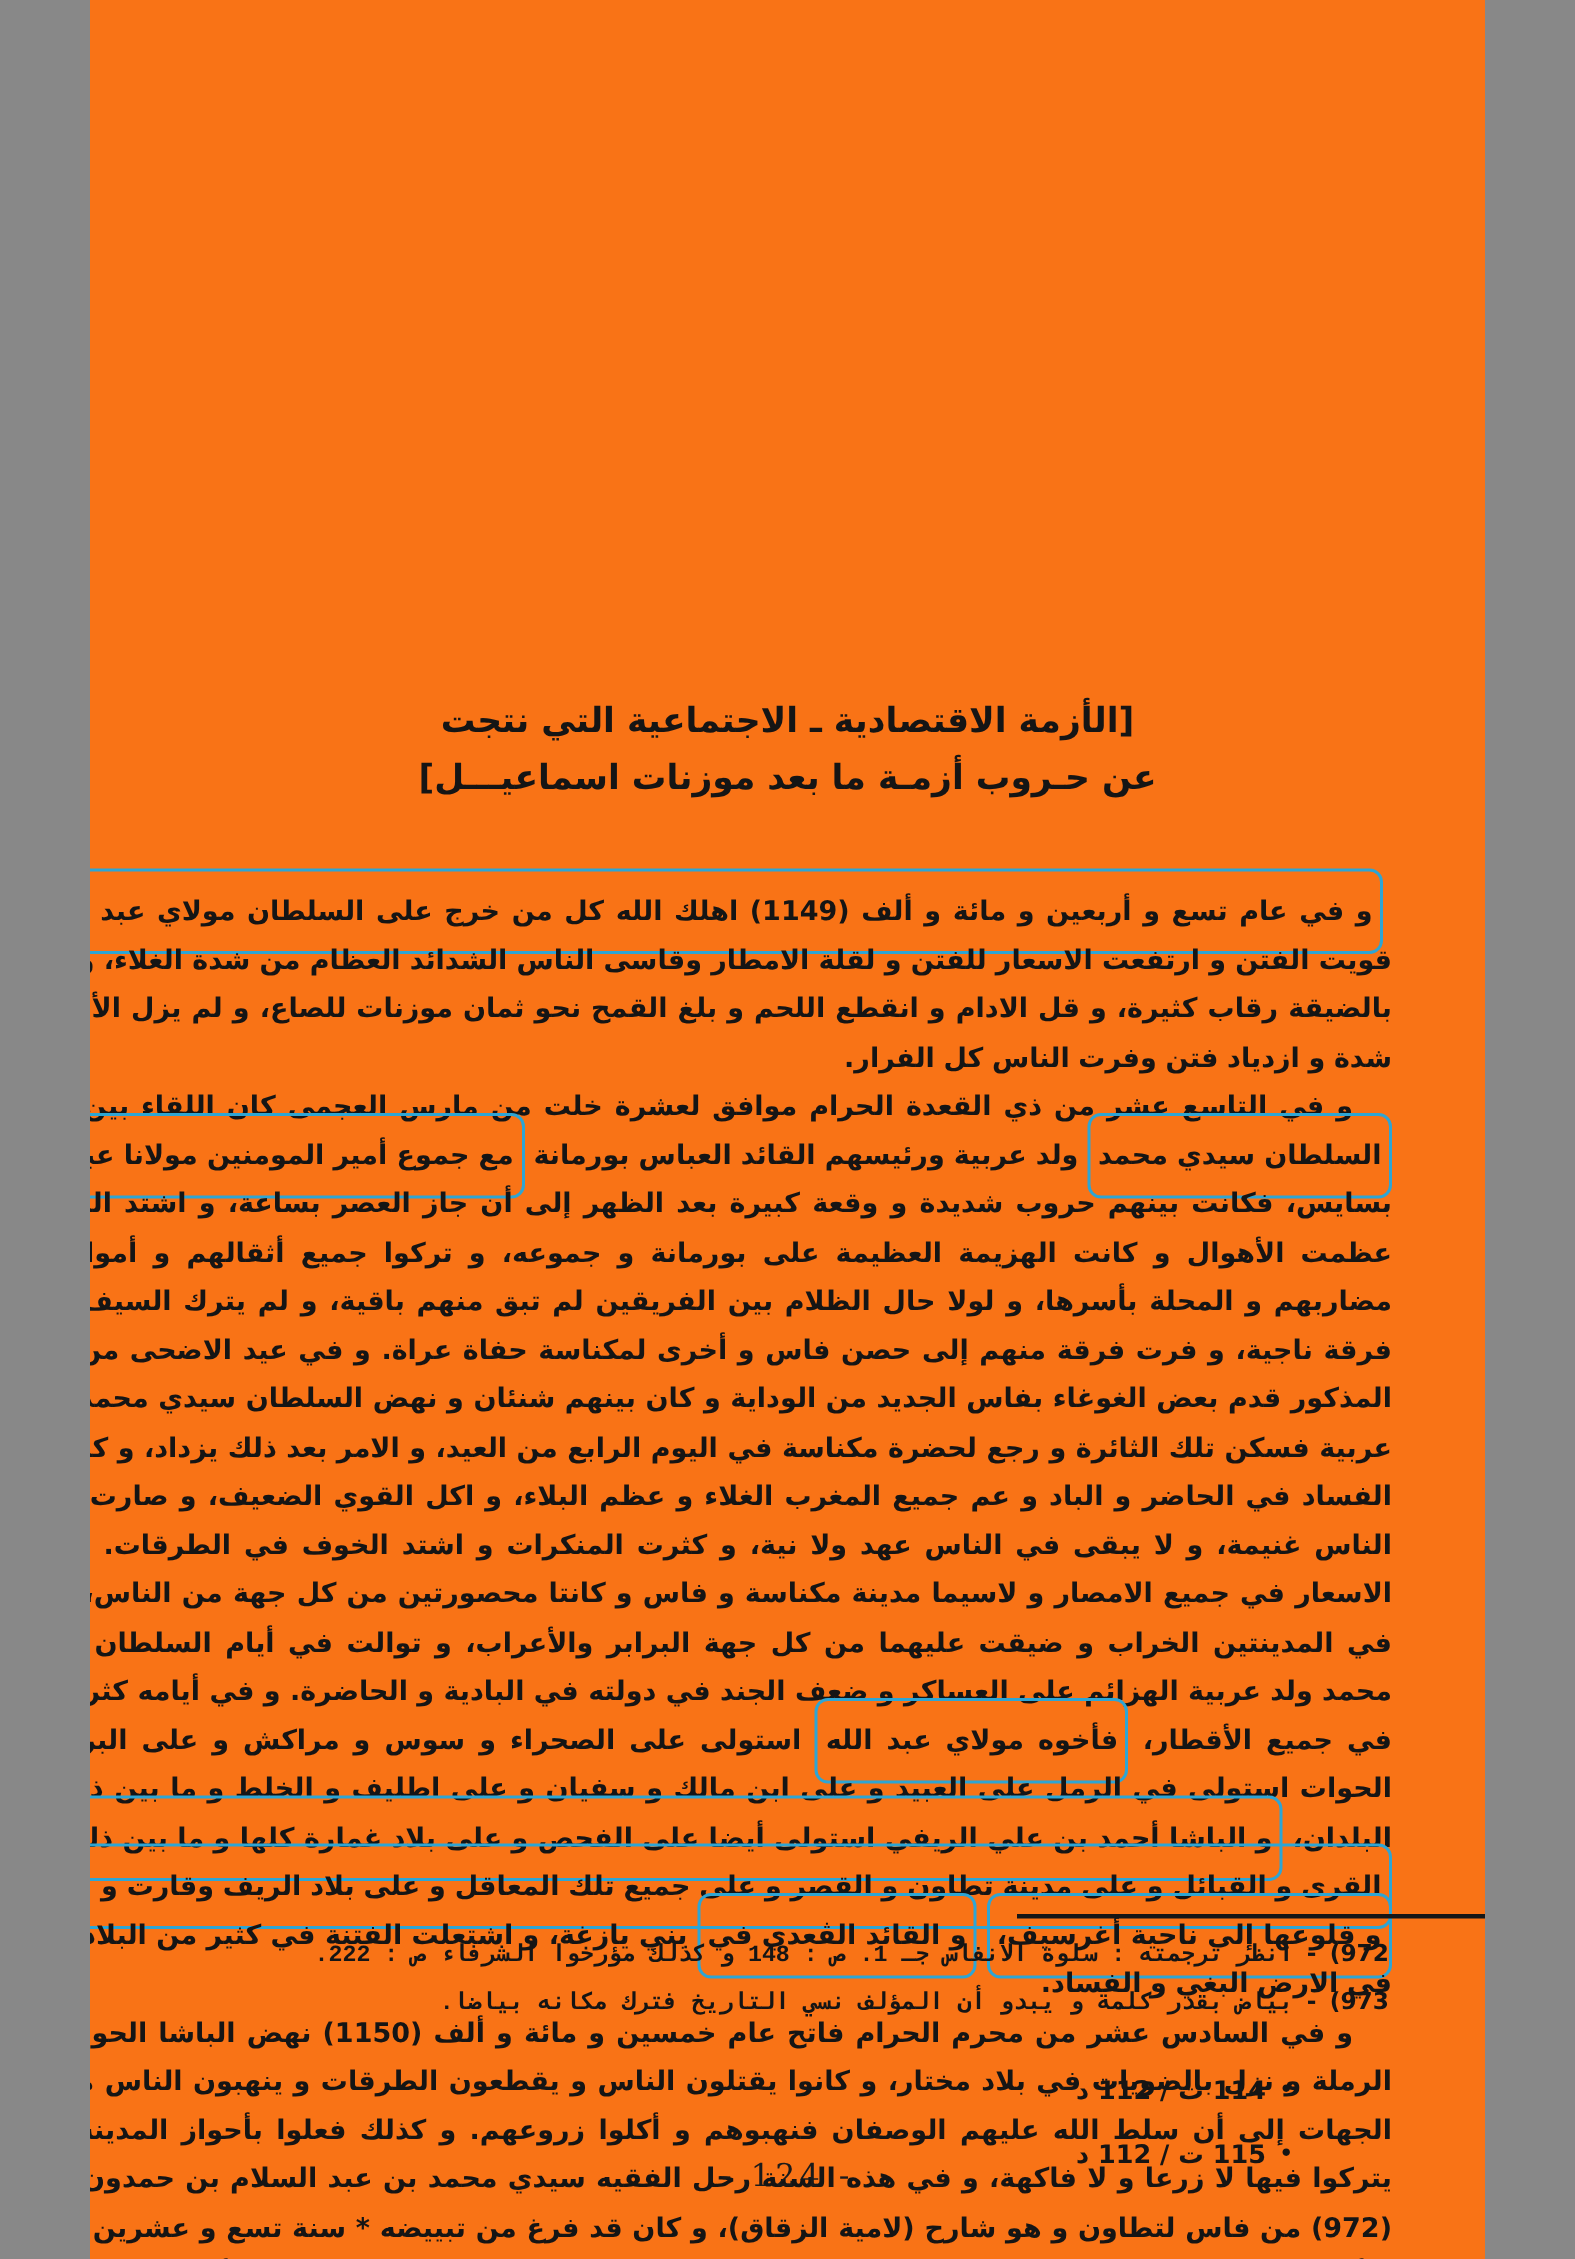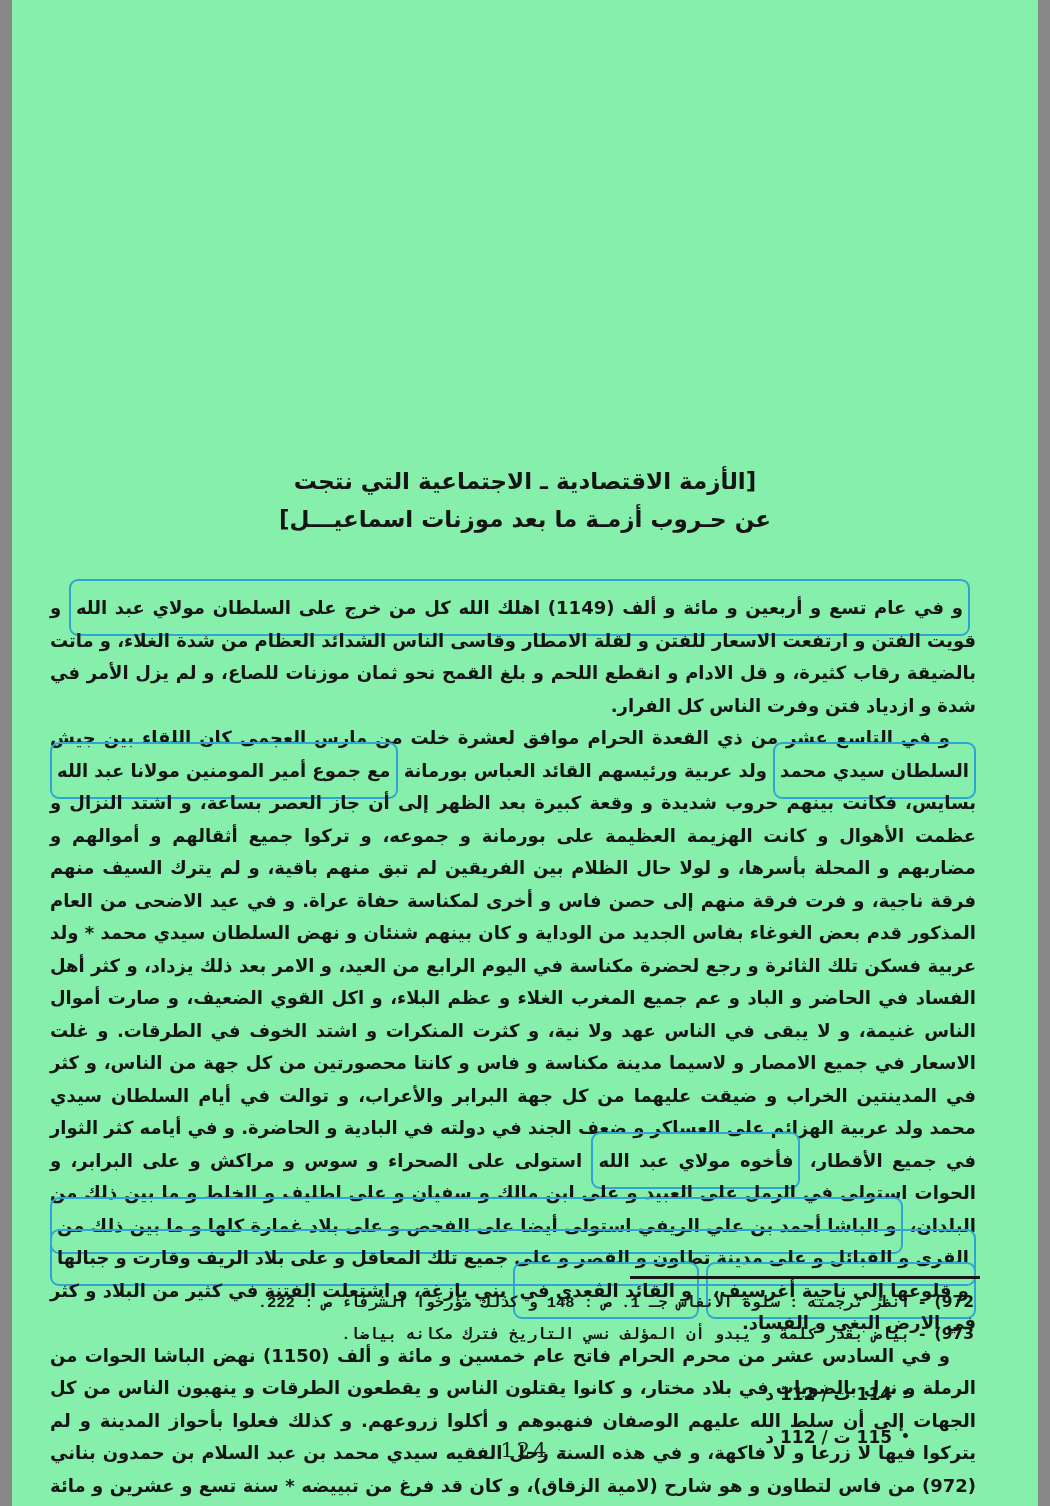--- a/index.html
+++ b/index.html
@@ -4,8 +4,8 @@
 <style>
   html,body { margin:0; padding:0; background:#888; }
   .page {
-    position:relative; width:1026px; height:1506px; margin:0 auto;
-    background:#86efac; overflow:hidden;
+    position:relative; width:930px; height:1506px; margin:0 auto;
+    background:#f97316; overflow:hidden;
     font-family:"DejaVu Sans", sans-serif; color:#151515;
   }
   .title {

